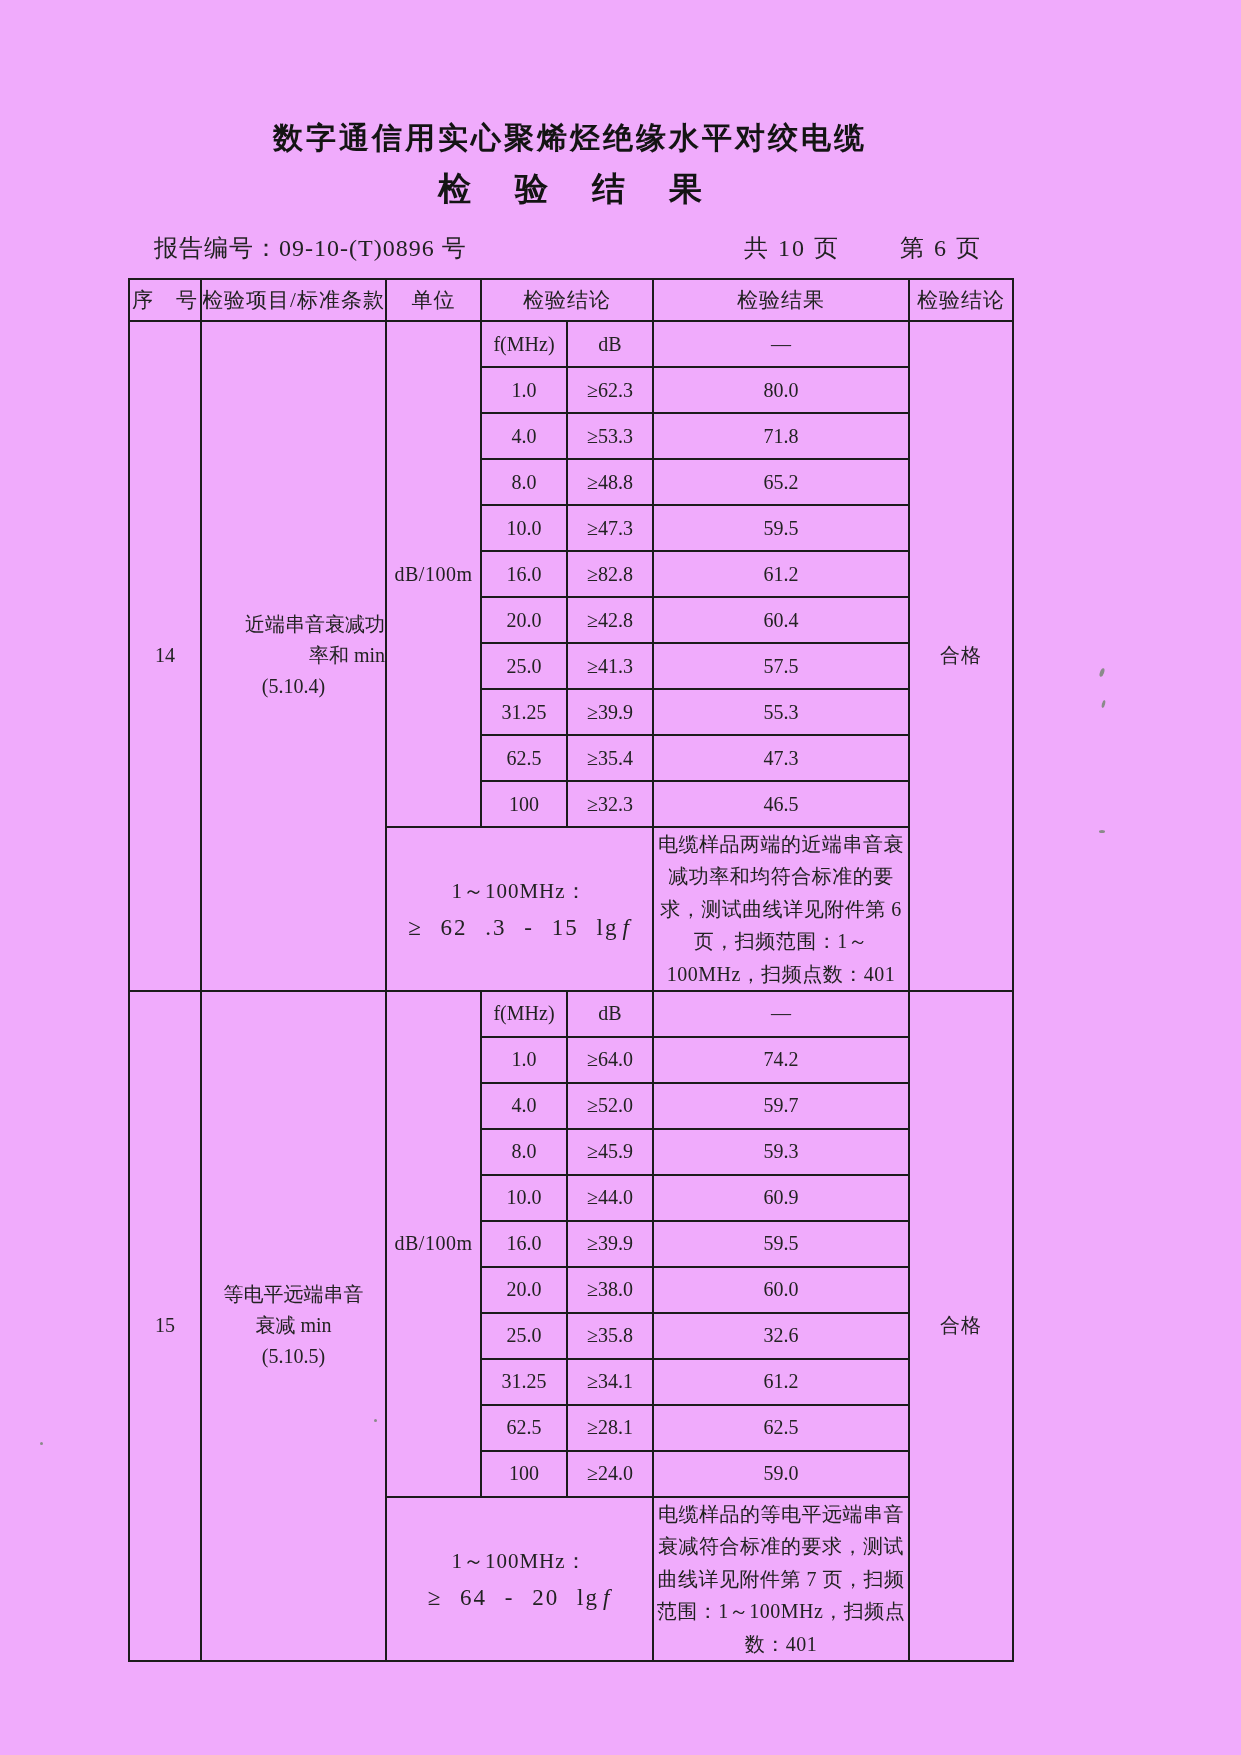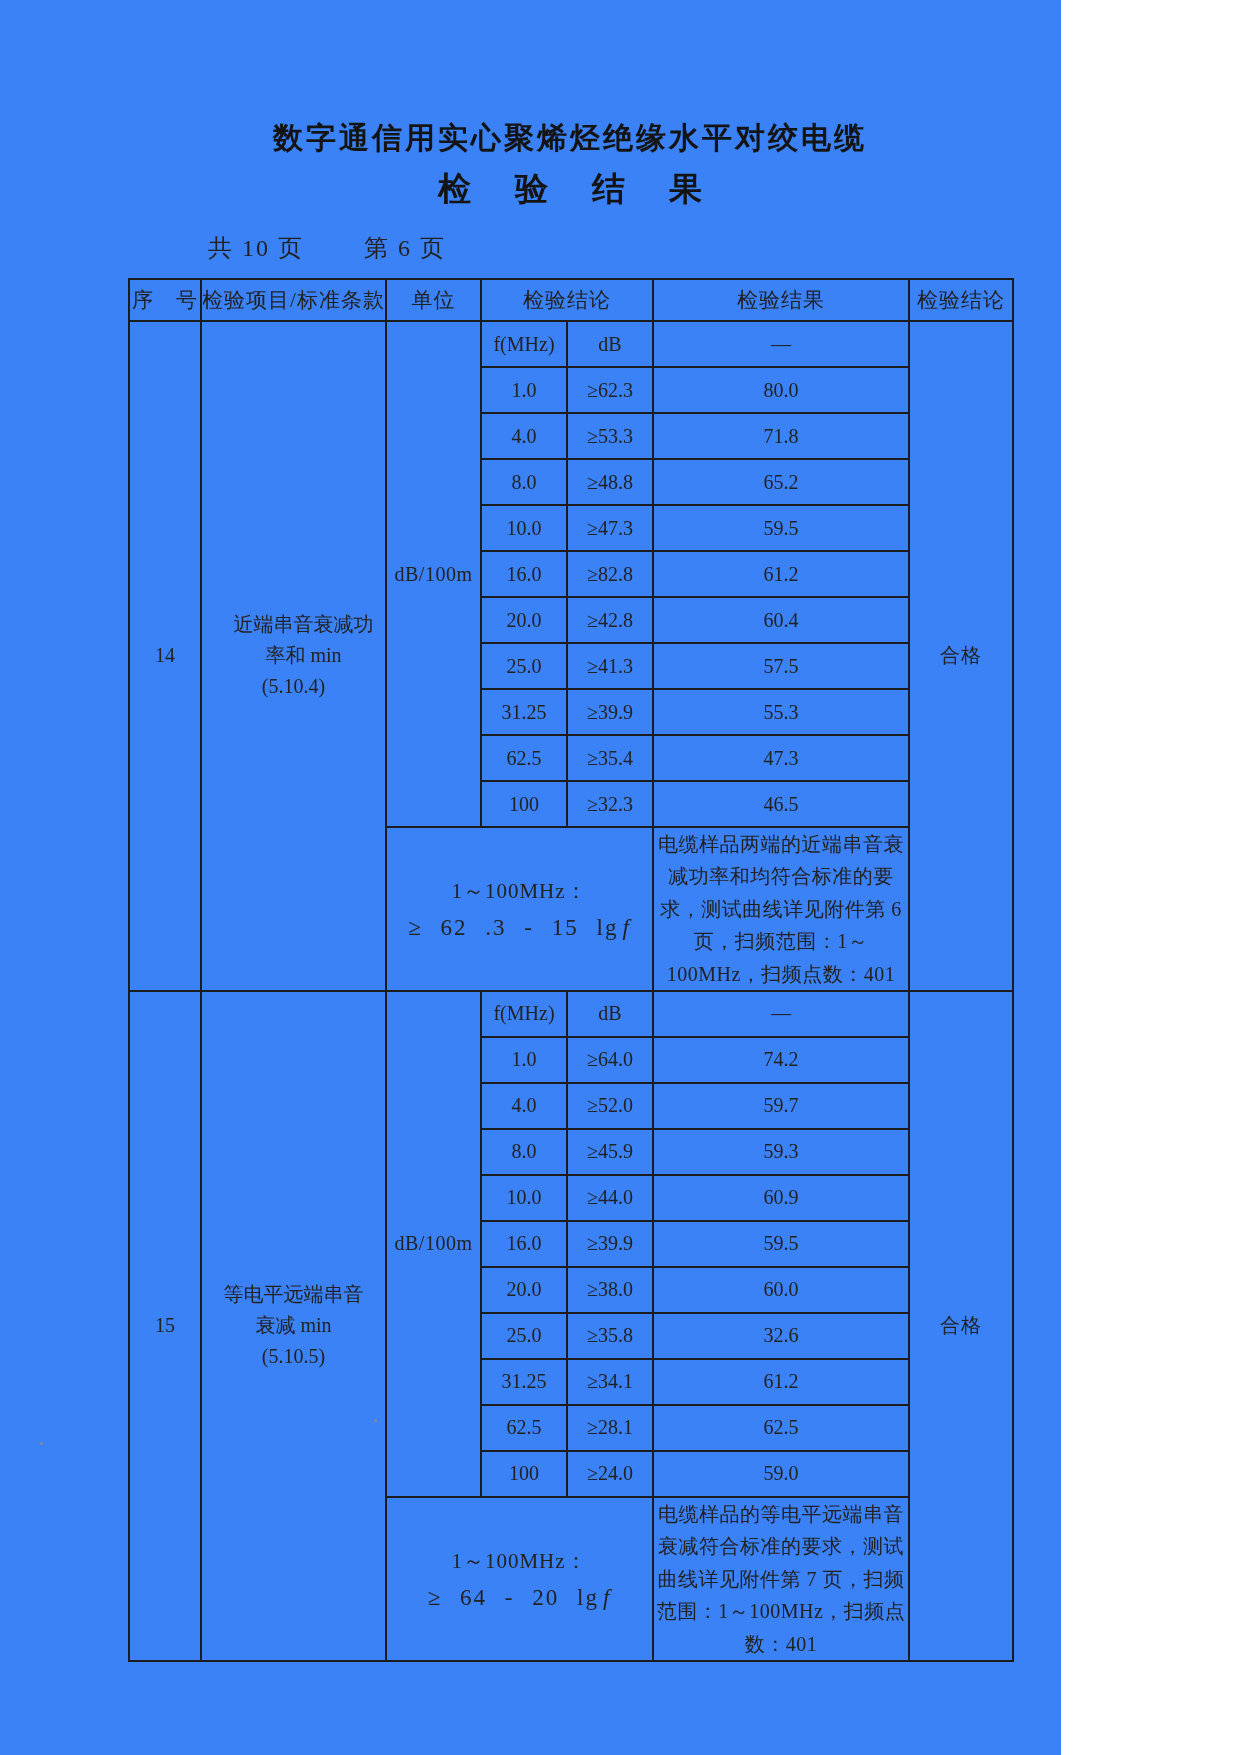--- a/index.html
+++ b/index.html
@@ -3,7 +3,7 @@
 <meta charset="utf-8">
 <style>
   html,body{margin:0;padding:0;background:#ffffff;}
-  .page{position:relative;width:1061px;height:1755px;background:#3b82f6;
+  .page{position:relative;width:1241px;height:1755px;background:#f0abfc;
         font-family:"Liberation Serif","DejaVu Serif",serif;color:#1f1f1f;overflow:hidden;}
   .content{margin-left:128px;width:884px;}
   .doc-title{margin:0;padding-top:118px;text-align:center;font-family:"Liberation Sans","DejaVu Sans",sans-serif;

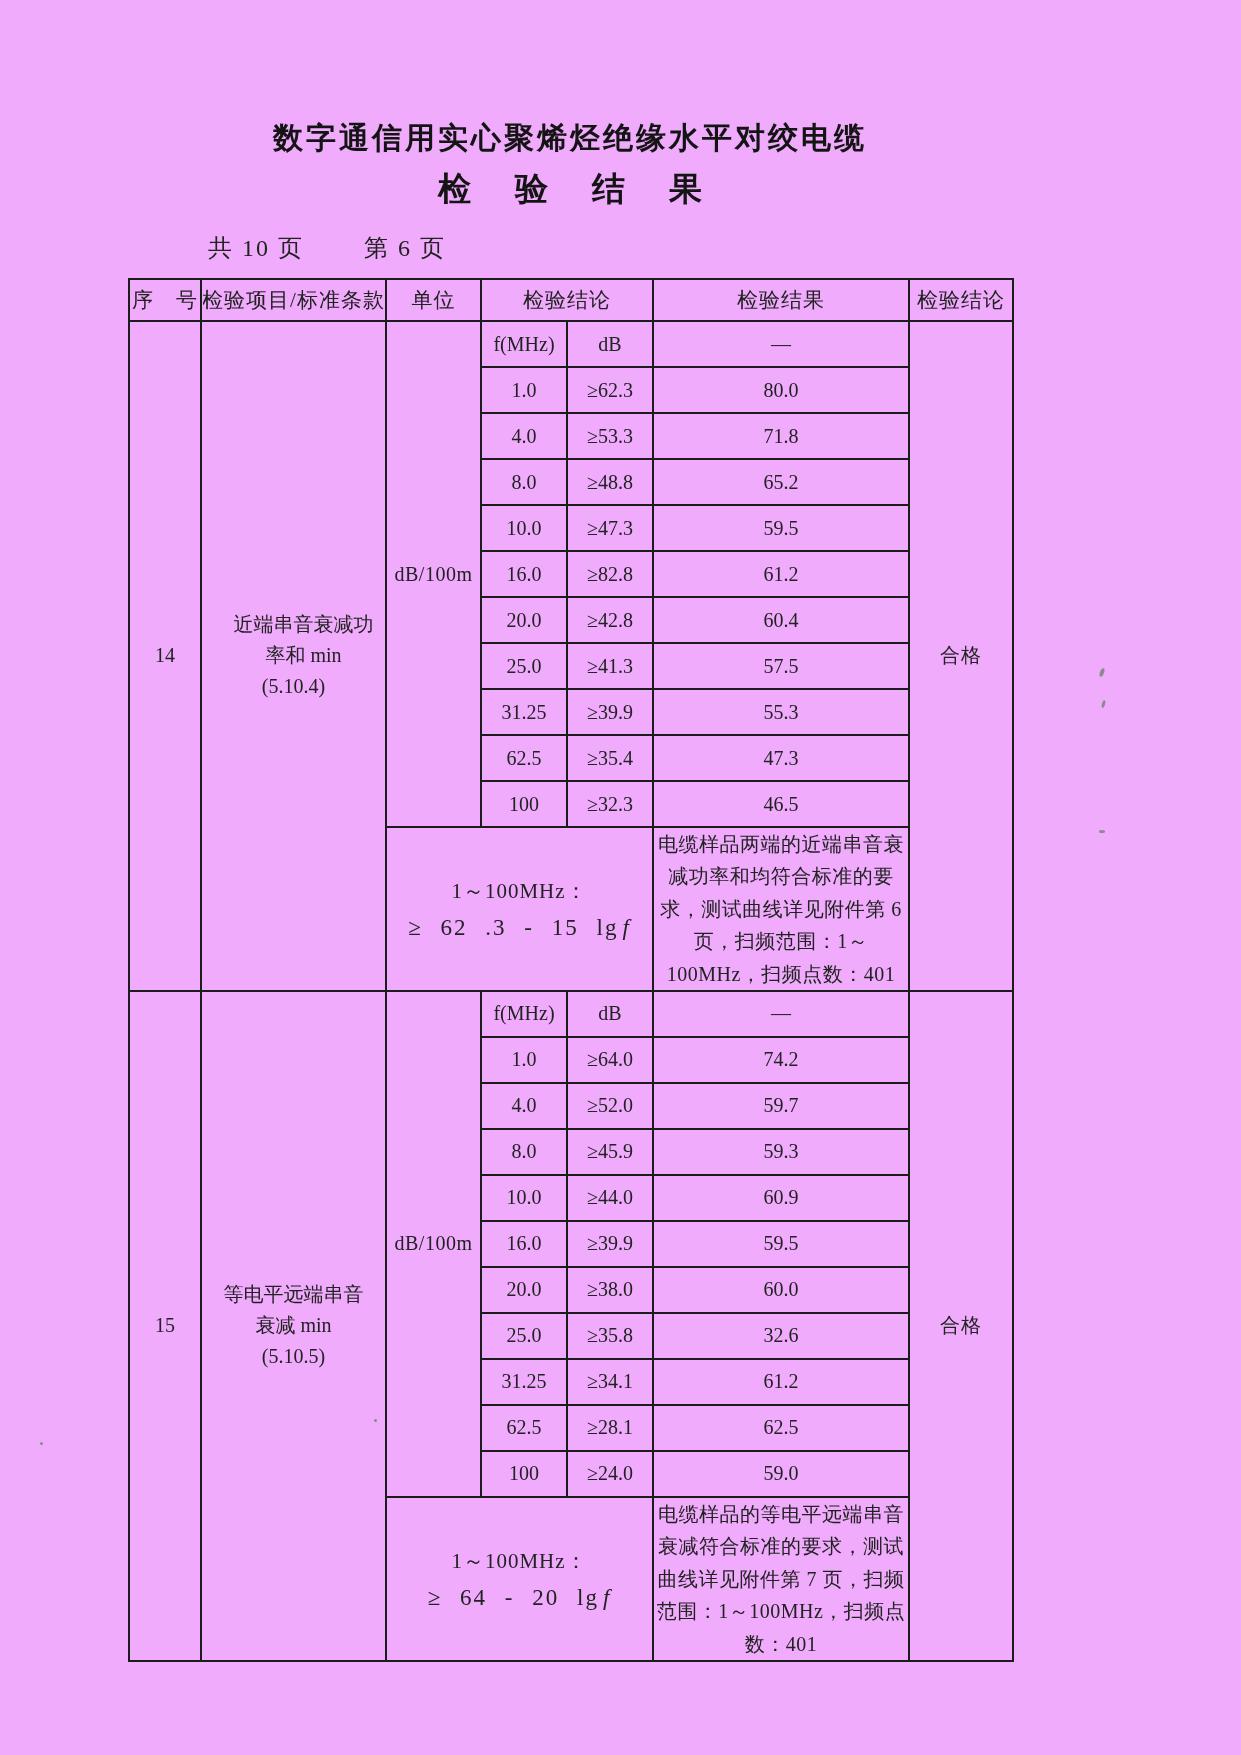--- a/index.html
+++ b/index.html
@@ -51,6 +51,9 @@
     </div>
 
     <div class="report-row">
+      <div class="report-left">
+        <span>报告编号：</span><span>09-10-(T)0896 号</span>
+      </div>
       <div class="report-right">
         <span>共 10 页</span>
         <span>第 6 页</span>

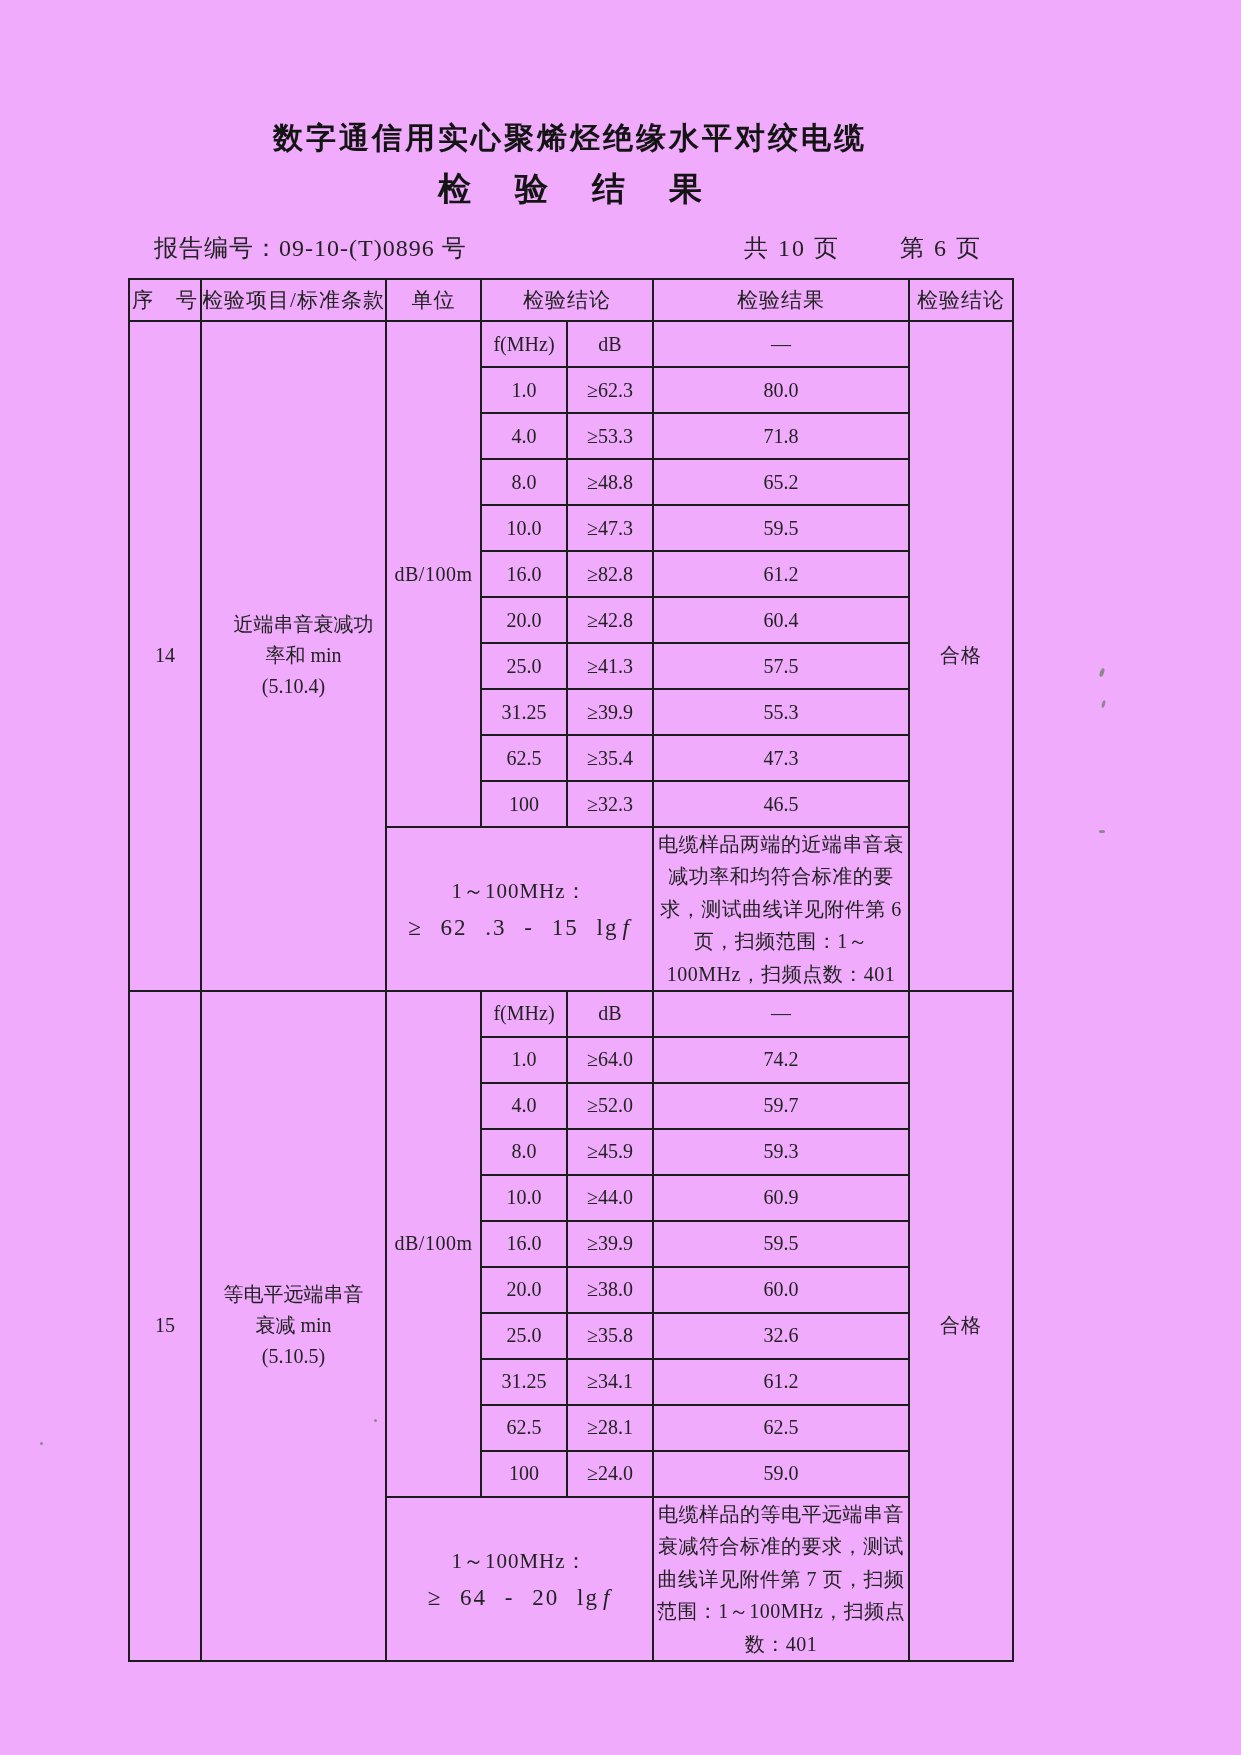--- a/index.html
+++ b/index.html
@@ -22,7 +22,7 @@
   tr.subhead td,tr.freq td{height:44px;}
   td.unit{font-size:20px;letter-spacing:0.5px;}
   td.item{font-size:20px;line-height:1.55;padding:0 8px;}
-  td.item div.l{text-align:center;padding-left:20px;}
+  td.item div.l{text-align:right;padding-left:20px;}
   td.item div.c{text-align:center;}
   td.seq{font-size:21px;}
   td.concl{font-size:21px;letter-spacing:1px;}

